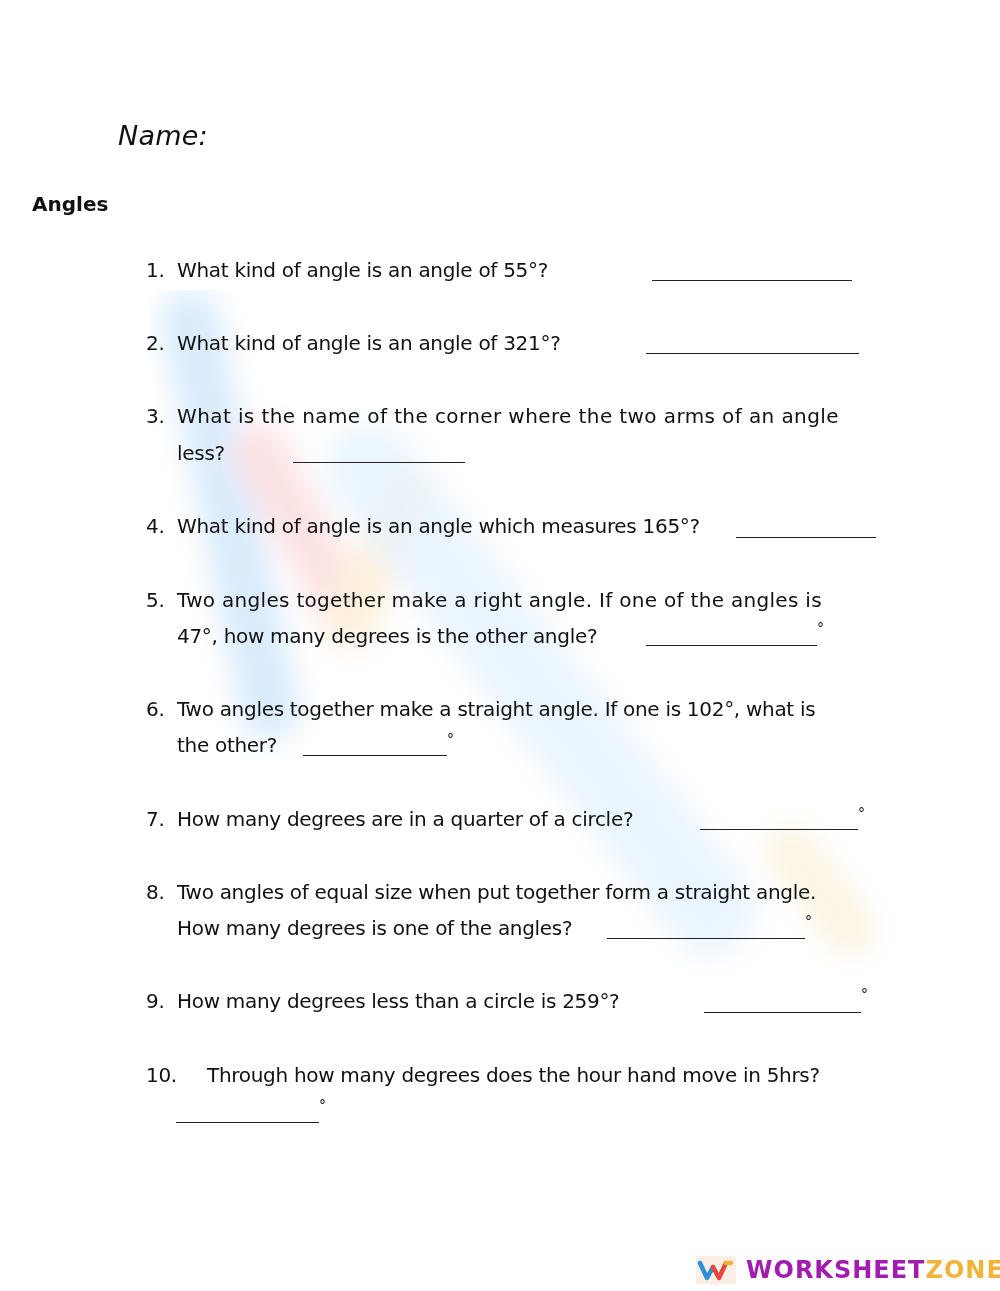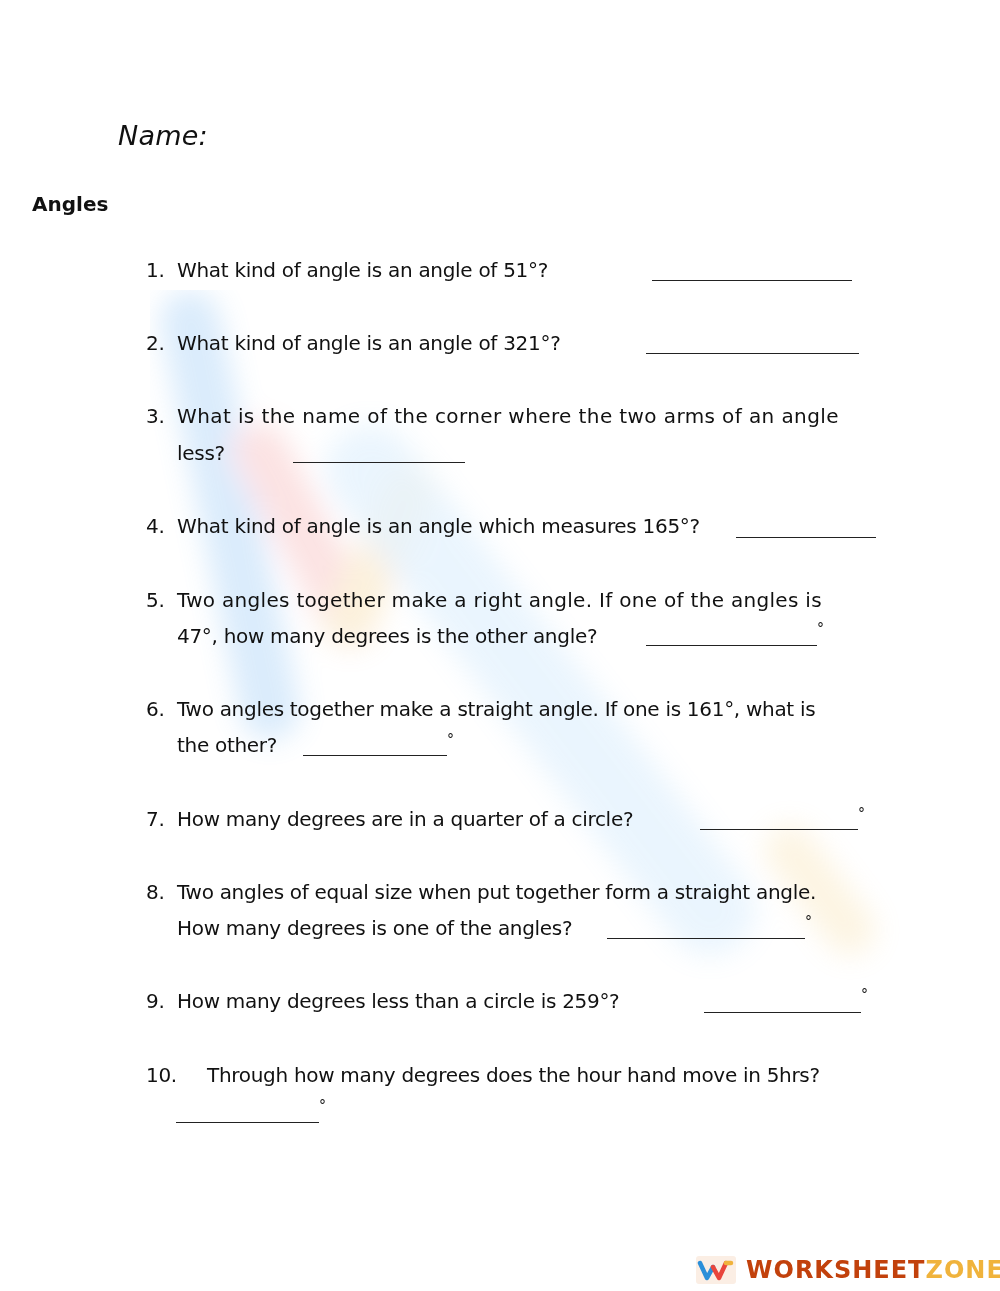--- a/index.html
+++ b/index.html
@@ -44,7 +44,7 @@
 
 <div>
   <span class="q" style="left:146px;top:258px">1.</span>
-  <span class="q" style="left:177px;top:258px">What kind of angle is an angle of 51°?</span>
+  <span class="q" style="left:177px;top:258px">What kind of angle is an angle of 55°?</span>
   <div class="blank" style="left:652px;top:280px;width:200px"></div>
 </div>
 

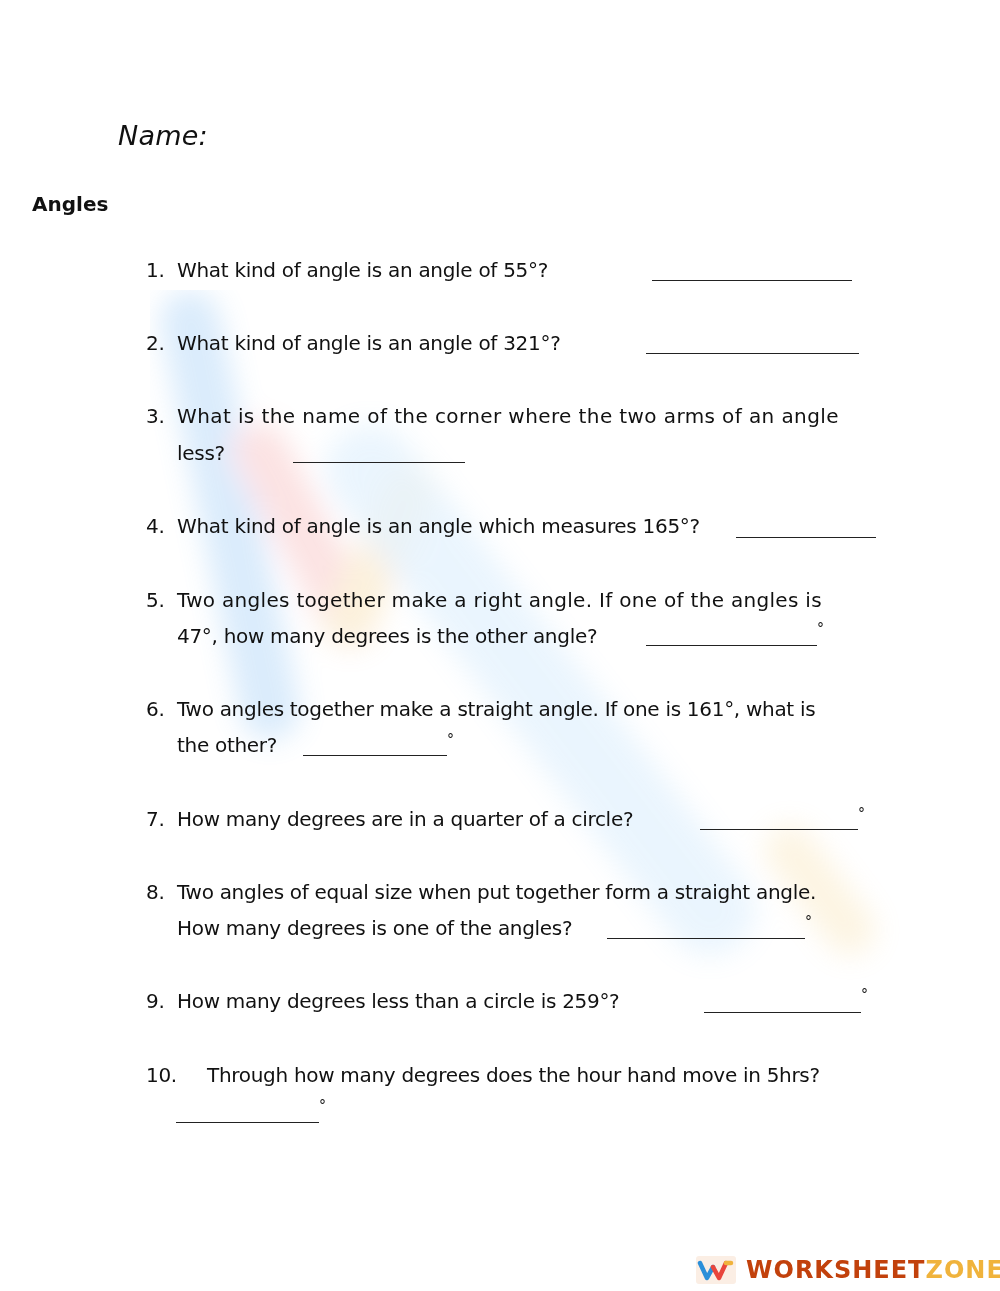--- a/index.html
+++ b/index.html
@@ -77,7 +77,7 @@
 
 <div>
   <span class="q" style="left:146px;top:697px">6.</span>
-  <span class="q" style="left:177px;top:697px">Two angles together make a straight angle. If one is 161°, what is</span>
+  <span class="q" style="left:177px;top:697px">Two angles together make a straight angle. If one is 102°, what is</span>
   <span class="q" style="left:177px;top:733px">the other?</span>
   <div class="blank" style="left:303px;top:755px;width:144px"></div>
   <span class="deg" style="left:447px;top:731px">°</span>

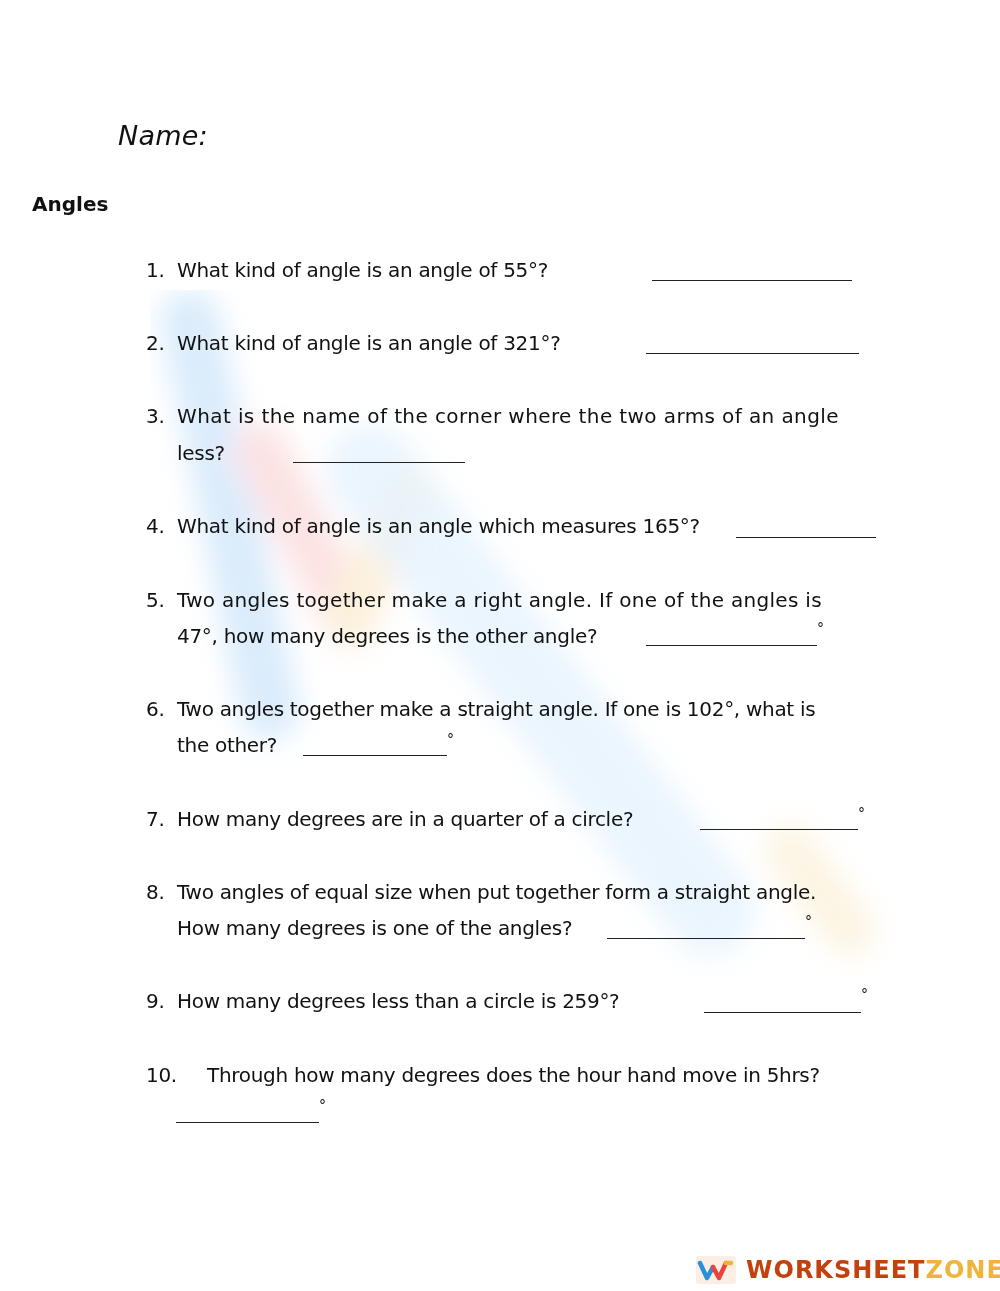--- a/index.html
+++ b/index.html
@@ -18,7 +18,7 @@
     .blank { position: absolute; border-bottom: 1.5px solid #222; height: 0; }
     .deg { position: absolute; font-size: 14px; }
     .brand { position: absolute; left: 696px; top: 1256px; display: flex; align-items: center; font-family: "DejaVu Sans", sans-serif; font-weight: bold; font-size: 24px; letter-spacing: 1px; }
-    .brand .w1 { color: #c2410c; }
+    .brand .w1 { color: #a21caf; }
     .brand .w2 { color: #f0b33c; }
   </style>
 </head>

